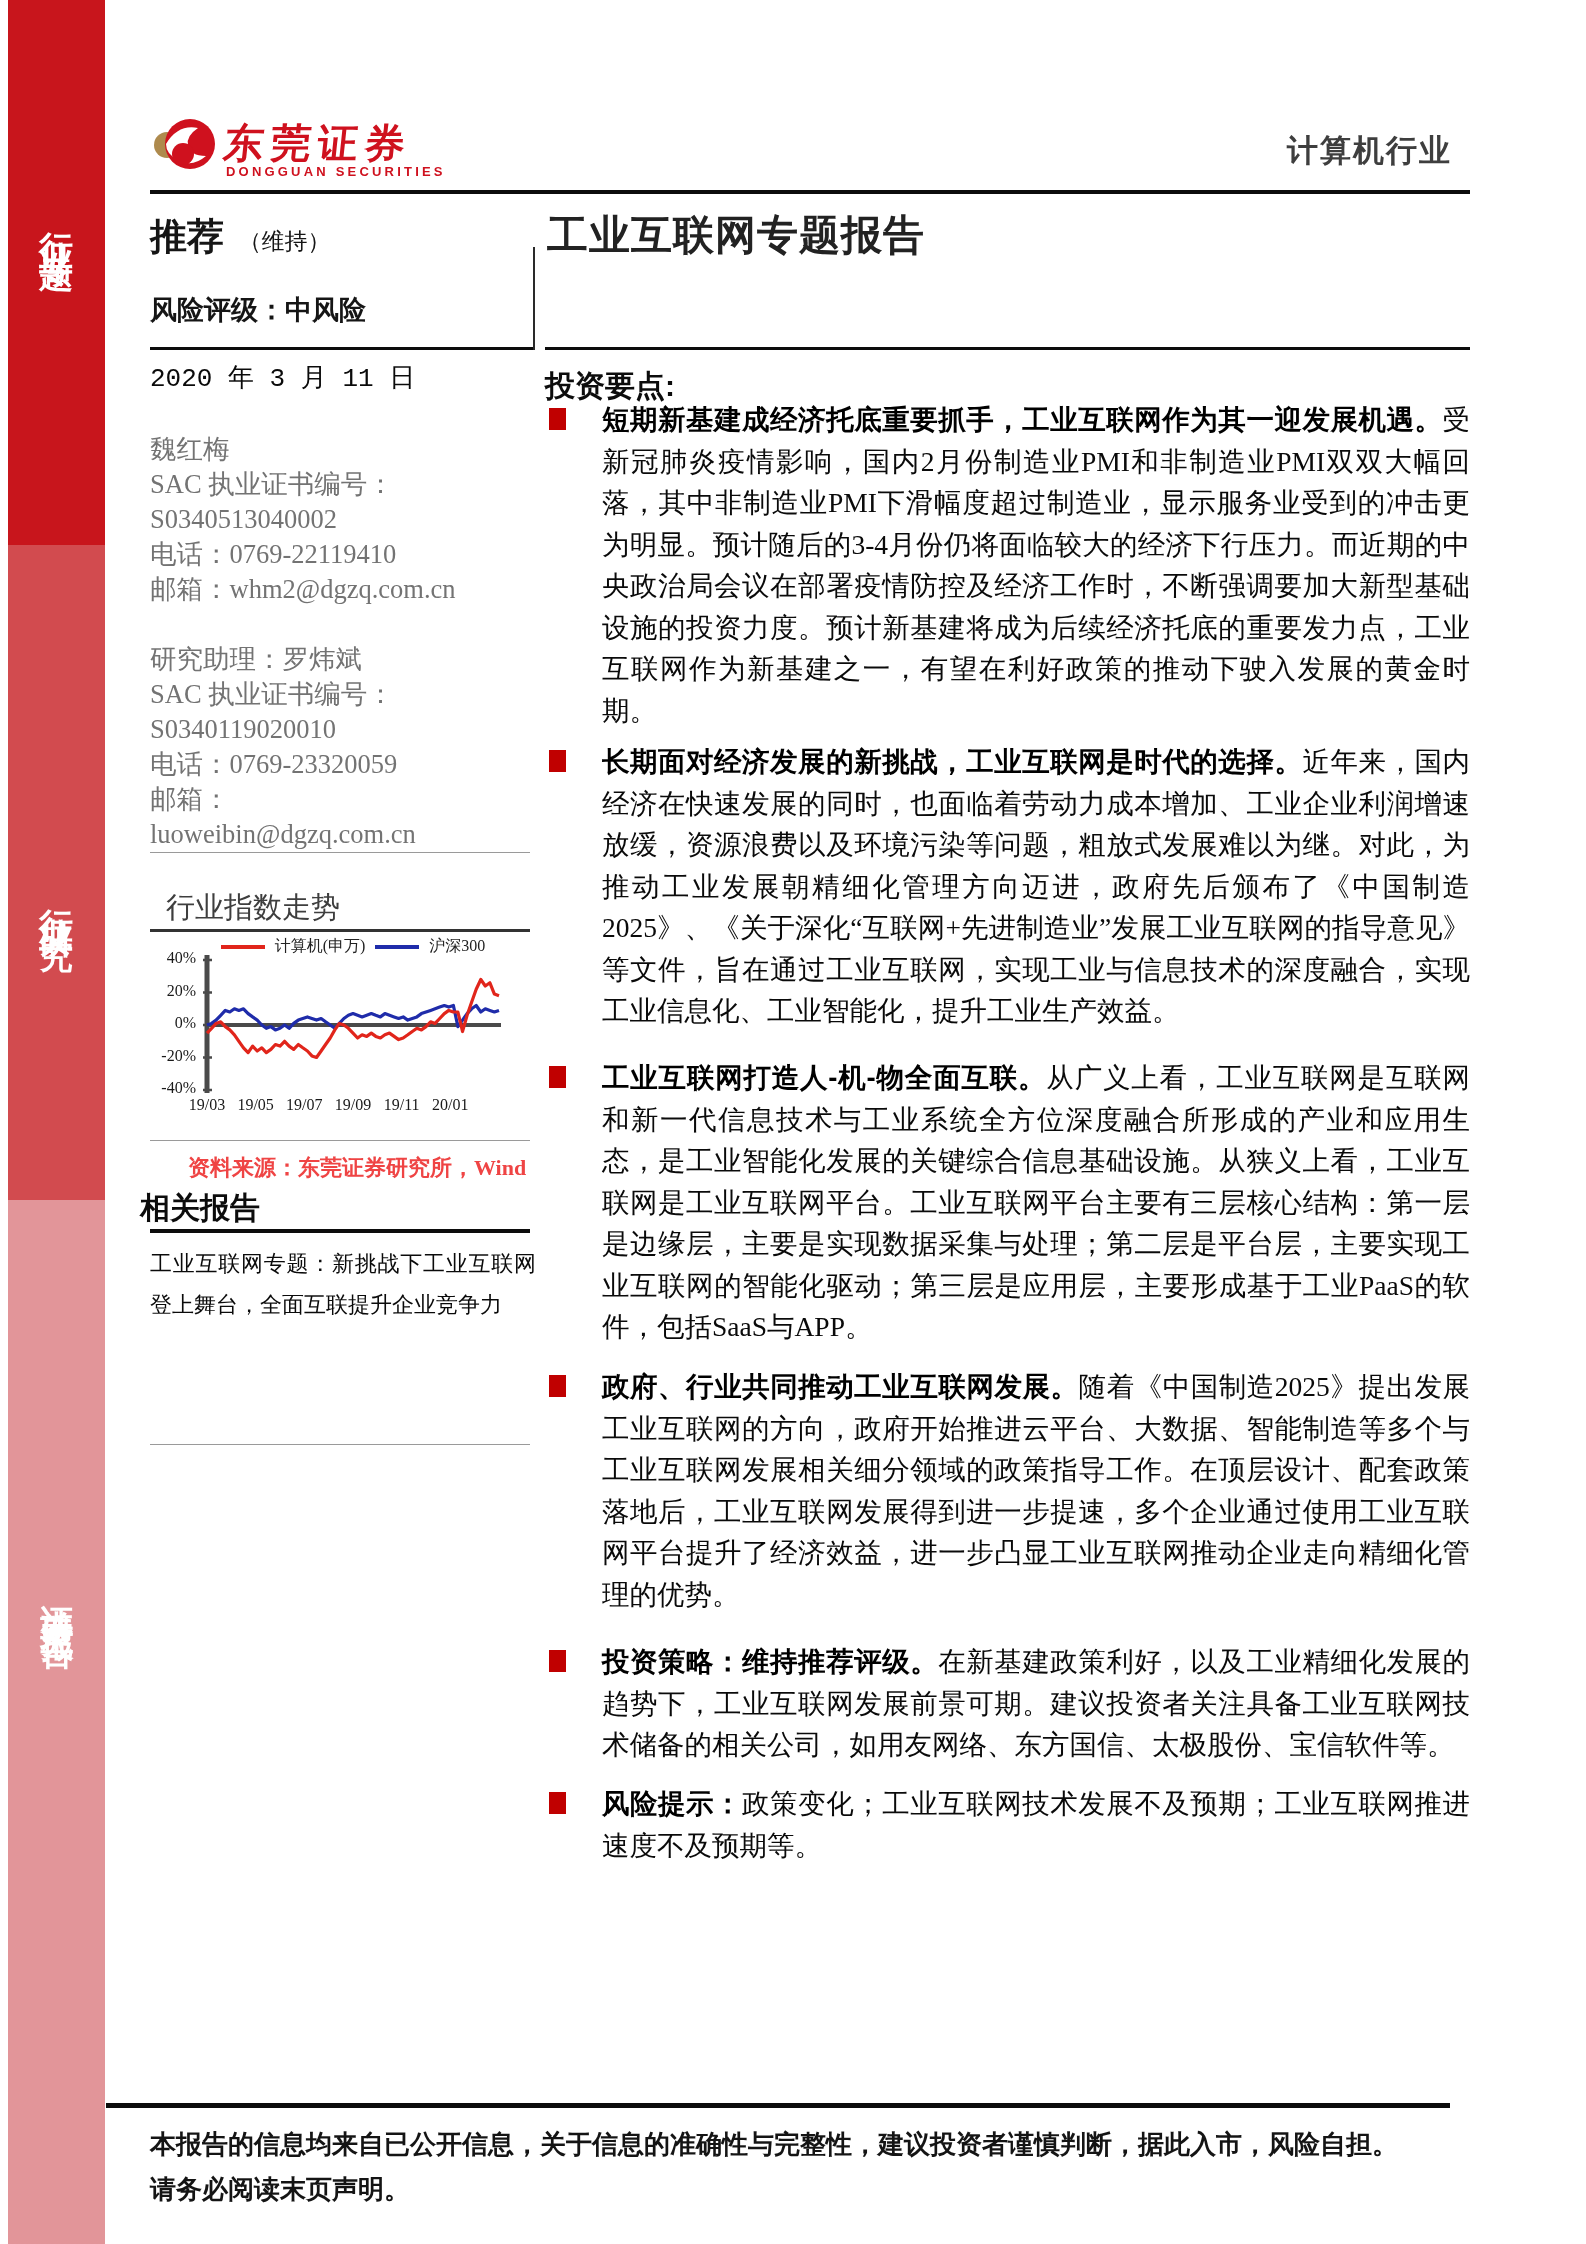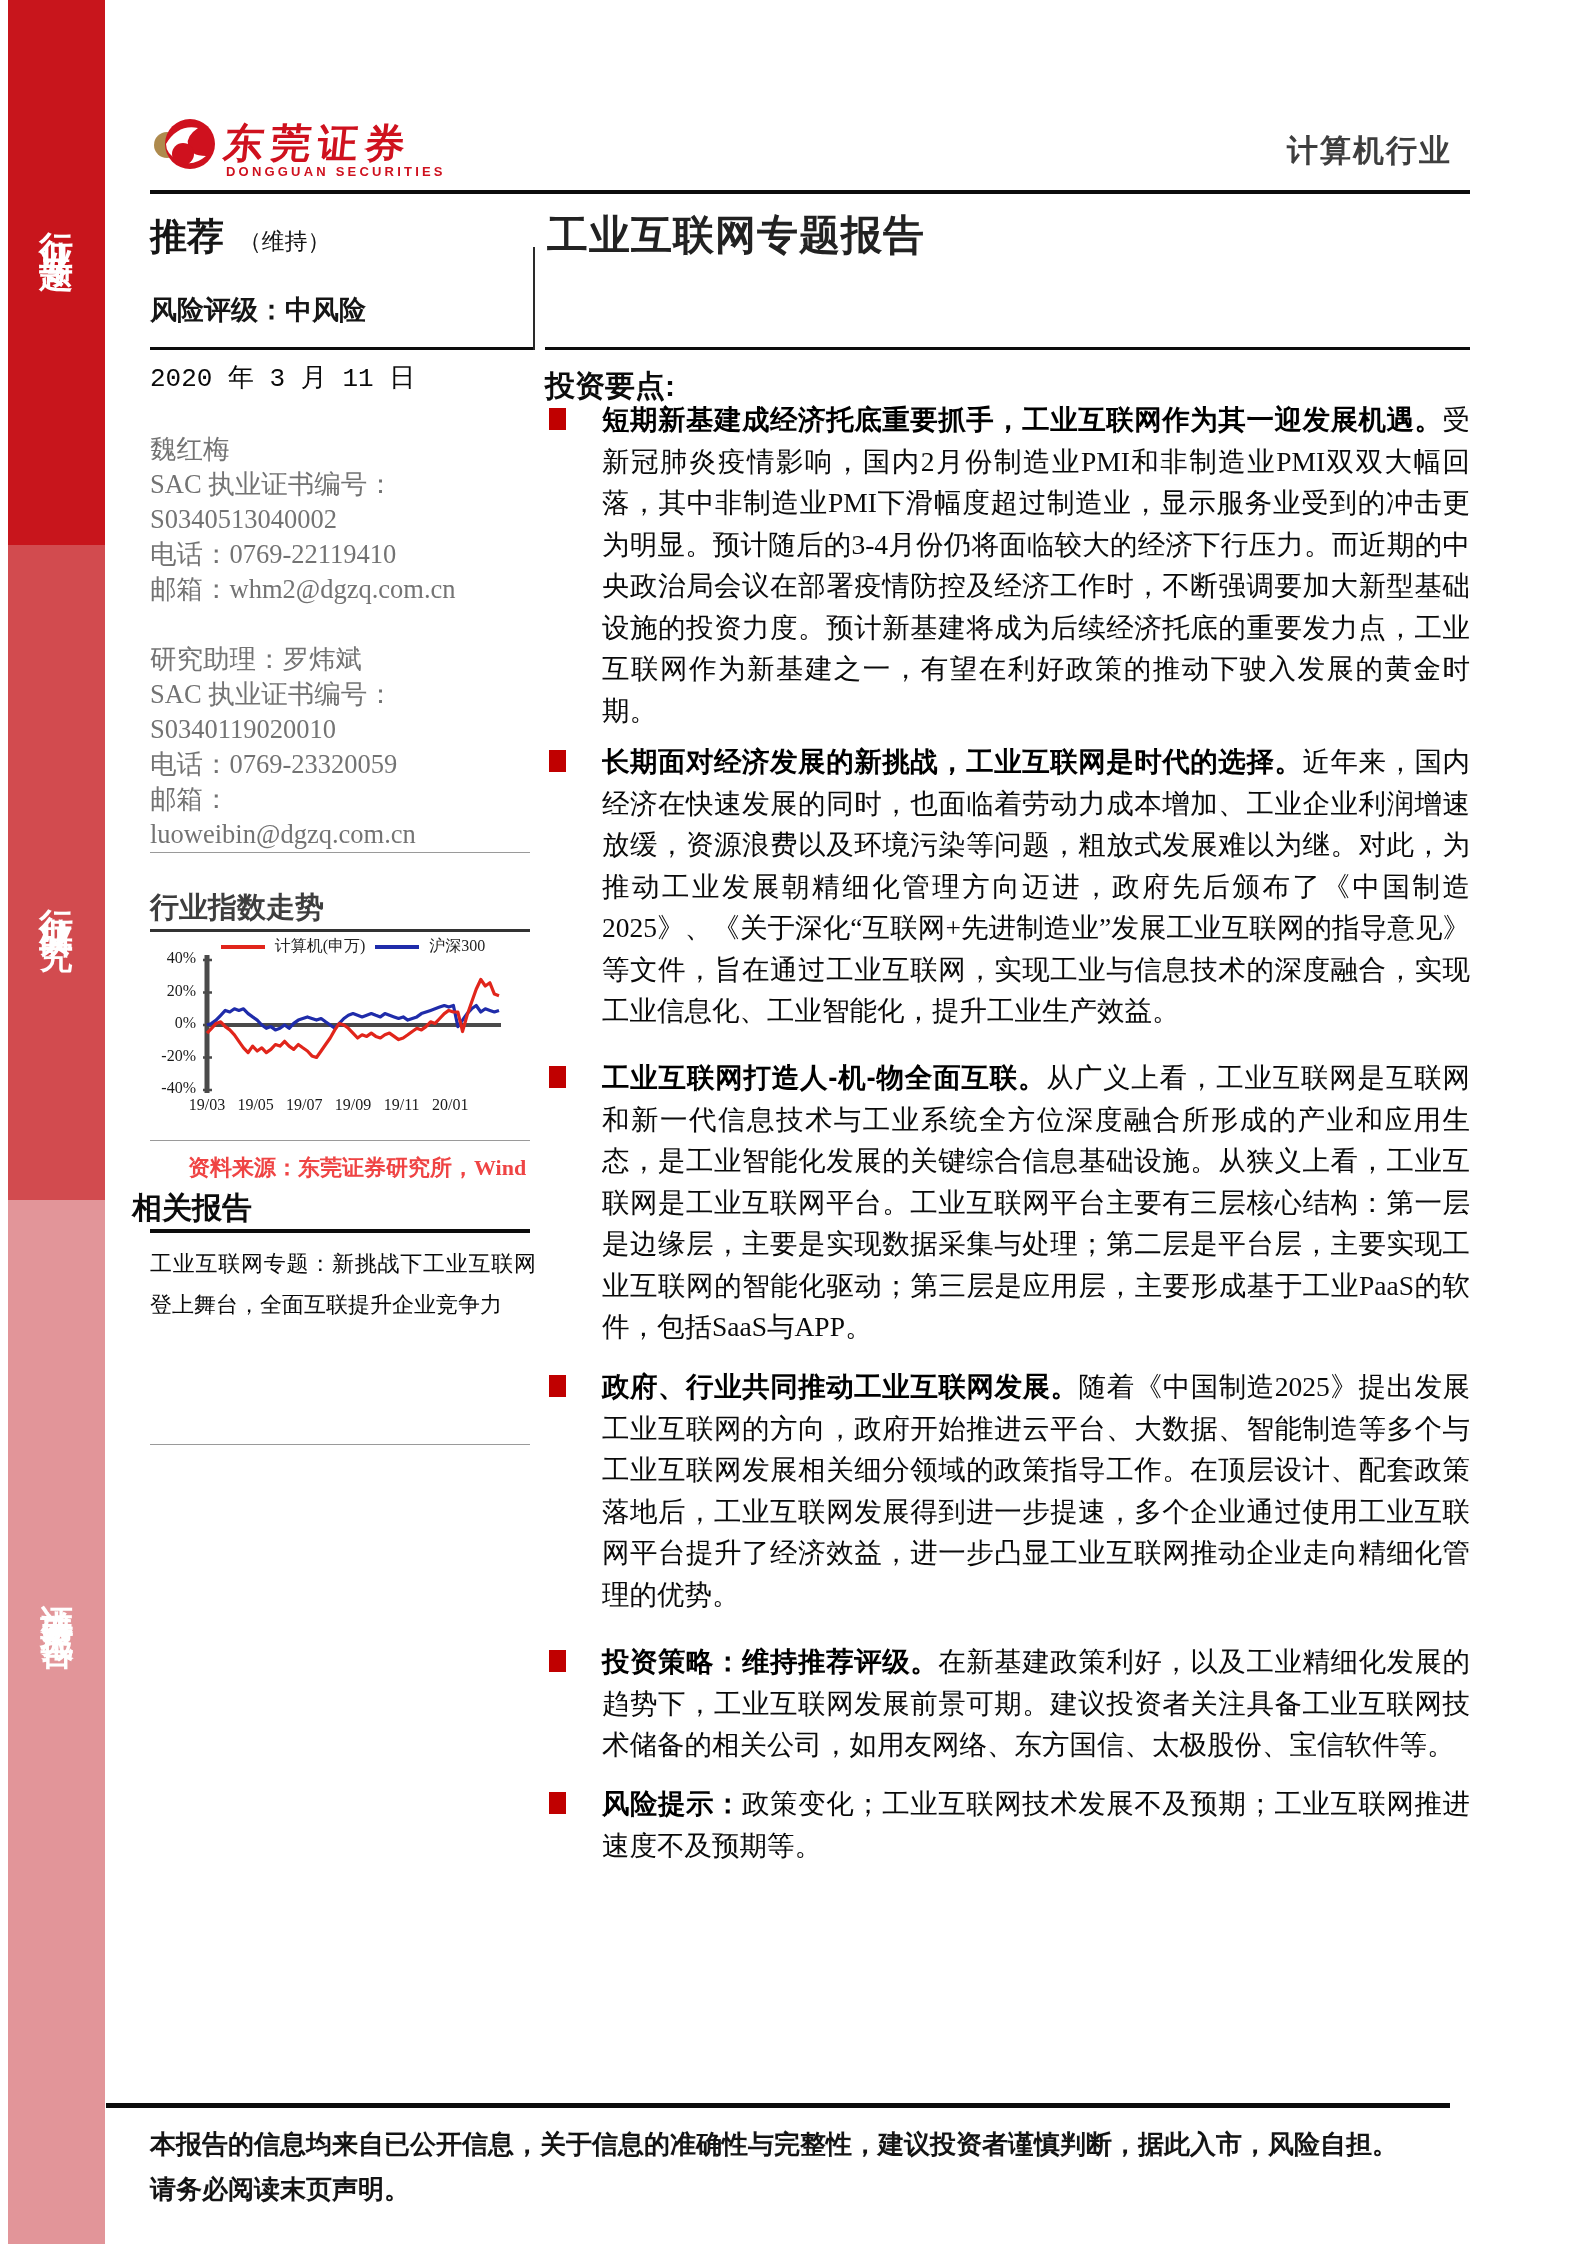--- a/index.html
+++ b/index.html
@@ -43,7 +43,7 @@
     color:#737373;font-family:Liberation Serif, serif;}
   #analyst-lines{top:432px;} #assistant-lines{top:642px;}
   .thin{position:absolute;left:150px;width:380px;height:1px;background:var(--rule);}
-  .chart-heading{position:absolute;left:150px;top:888px;font-size:29px;font-weight:bold;color:var(--gray-ink);}
+  .chart-heading{position:absolute;left:166px;top:888px;font-size:29px;font-weight:normal;color:var(--gray-ink);}
   .chart-underline{position:absolute;left:150px;top:929px;width:380px;height:3px;background:#333;}
   .legend{position:absolute;left:188px;top:936px;width:330px;display:flex;justify-content:center;
     align-items:center;gap:10px;font-size:16px;color:#222;font-family:"Liberation Serif",serif;}

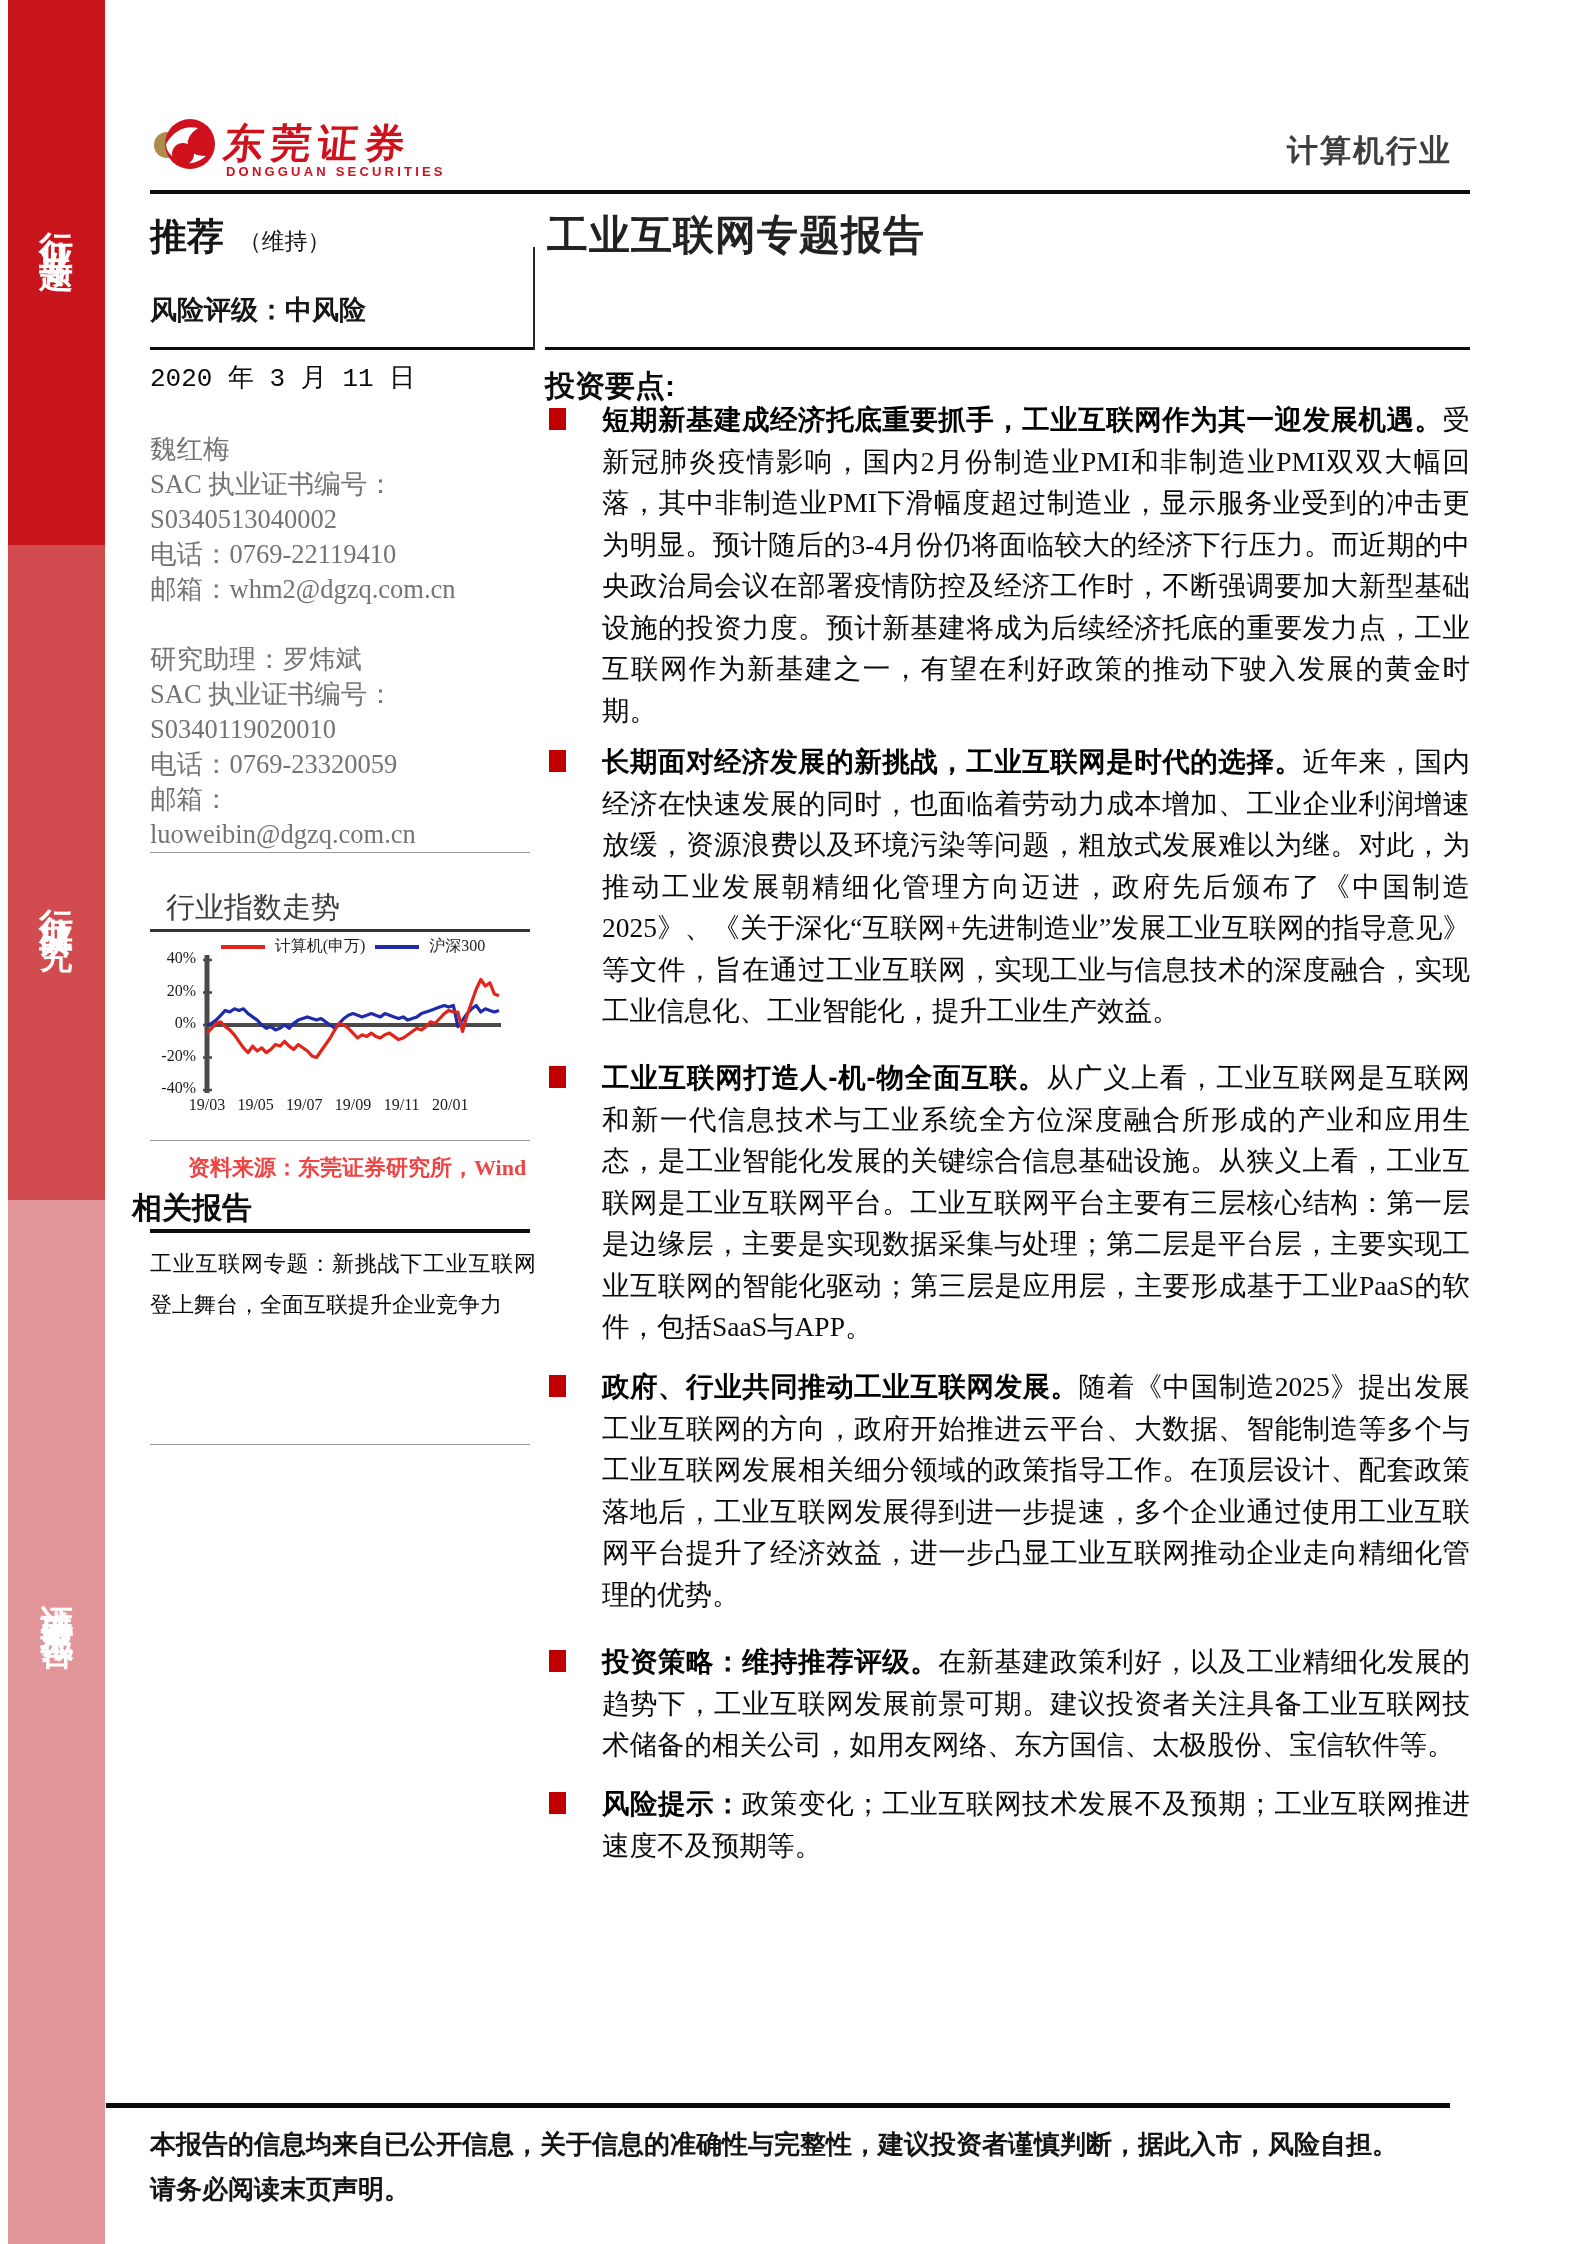--- a/index.html
+++ b/index.html
@@ -54,7 +54,7 @@
     font-family:"Liberation Serif",serif;}
   .source{position:absolute;left:188px;top:1153px;font-size:22px;font-weight:bold;
     font-family:"Liberation Serif",serif;color:#ef4444;}
-  .related-heading{position:absolute;left:132px;top:1188px;font-size:30px;font-weight:bold;color:#0c0c0c;}
+  .related-heading{position:absolute;left:140px;top:1188px;font-size:30px;font-weight:bold;color:#0c0c0c;}
   .related-underline{position:absolute;left:150px;top:1229px;width:380px;height:4px;background:#0c0c0c;}
   .related-text{position:absolute;left:150px;top:1243px;width:386px;font-size:22px;line-height:41px;
     text-align:justify;font-family:"Liberation Serif",serif;color:#0a0a0a;}

